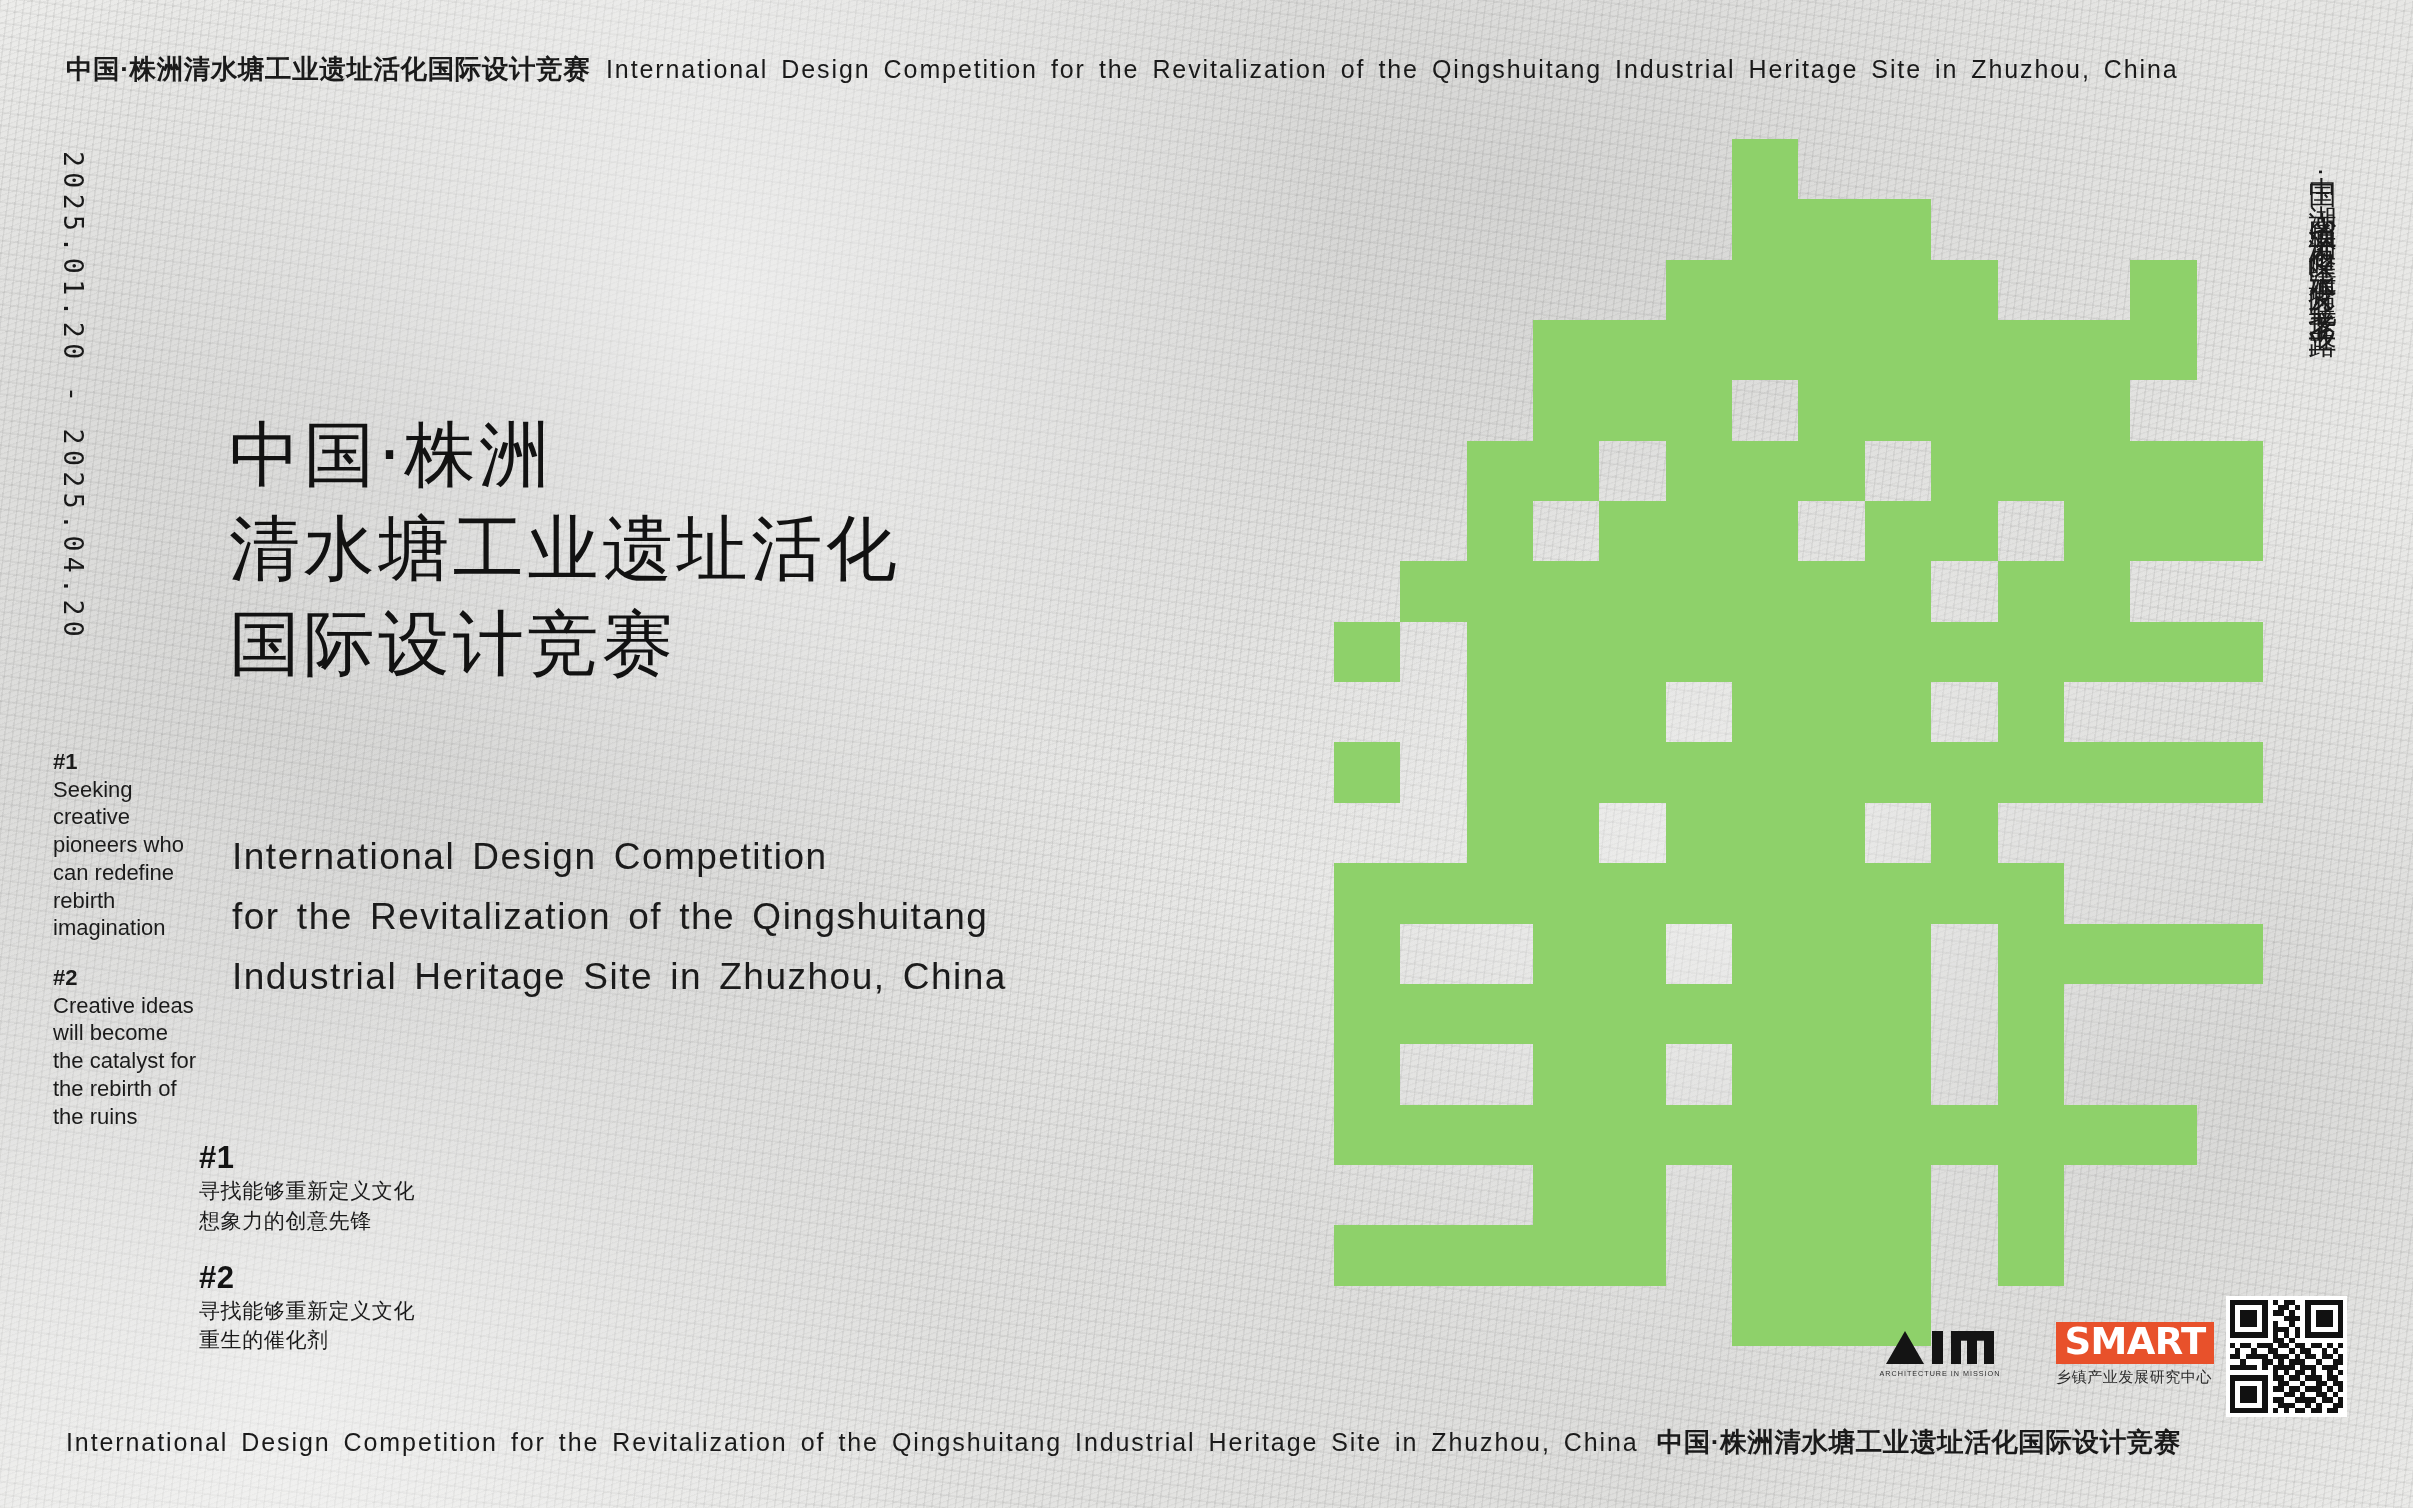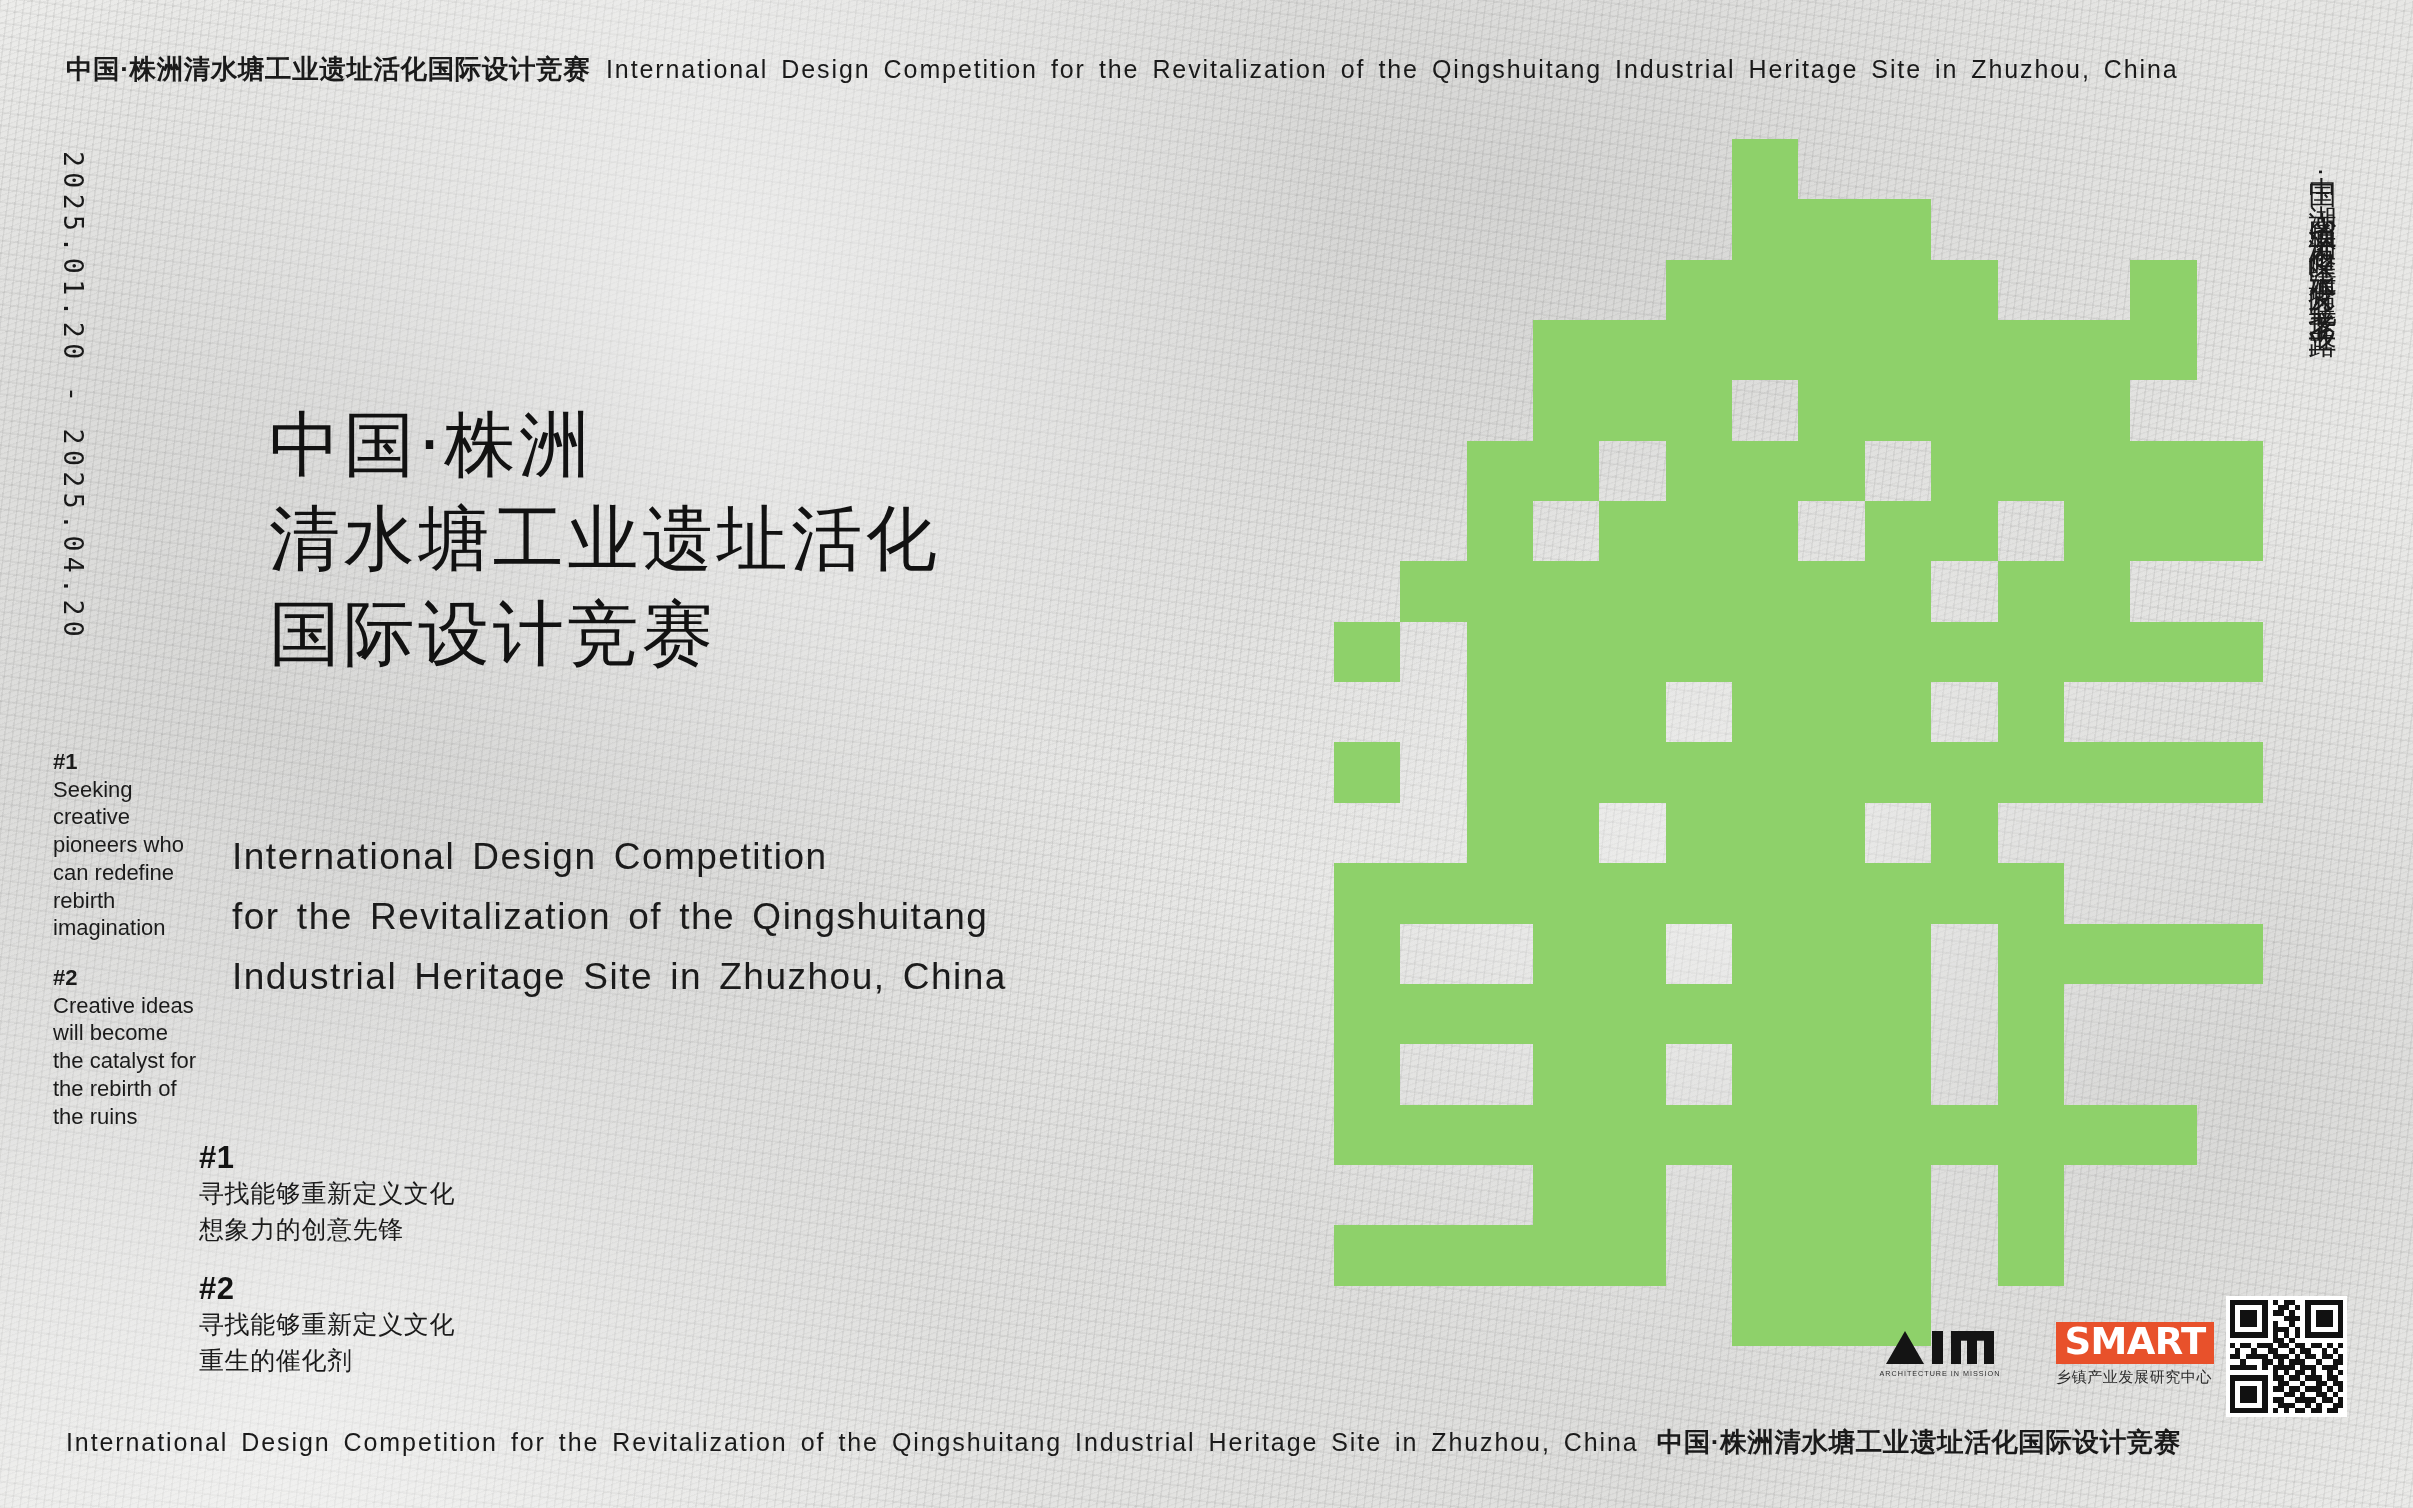--- a/index.html
+++ b/index.html
@@ -74,7 +74,7 @@
 
   
   #main-title {
-    top: 398px; left: 229px; margin-left: 40px;
+    top: 408px; left: 229px;
   }
   #main-title .line {
     font-size: 71px; line-height: 1.33; color: #121212;

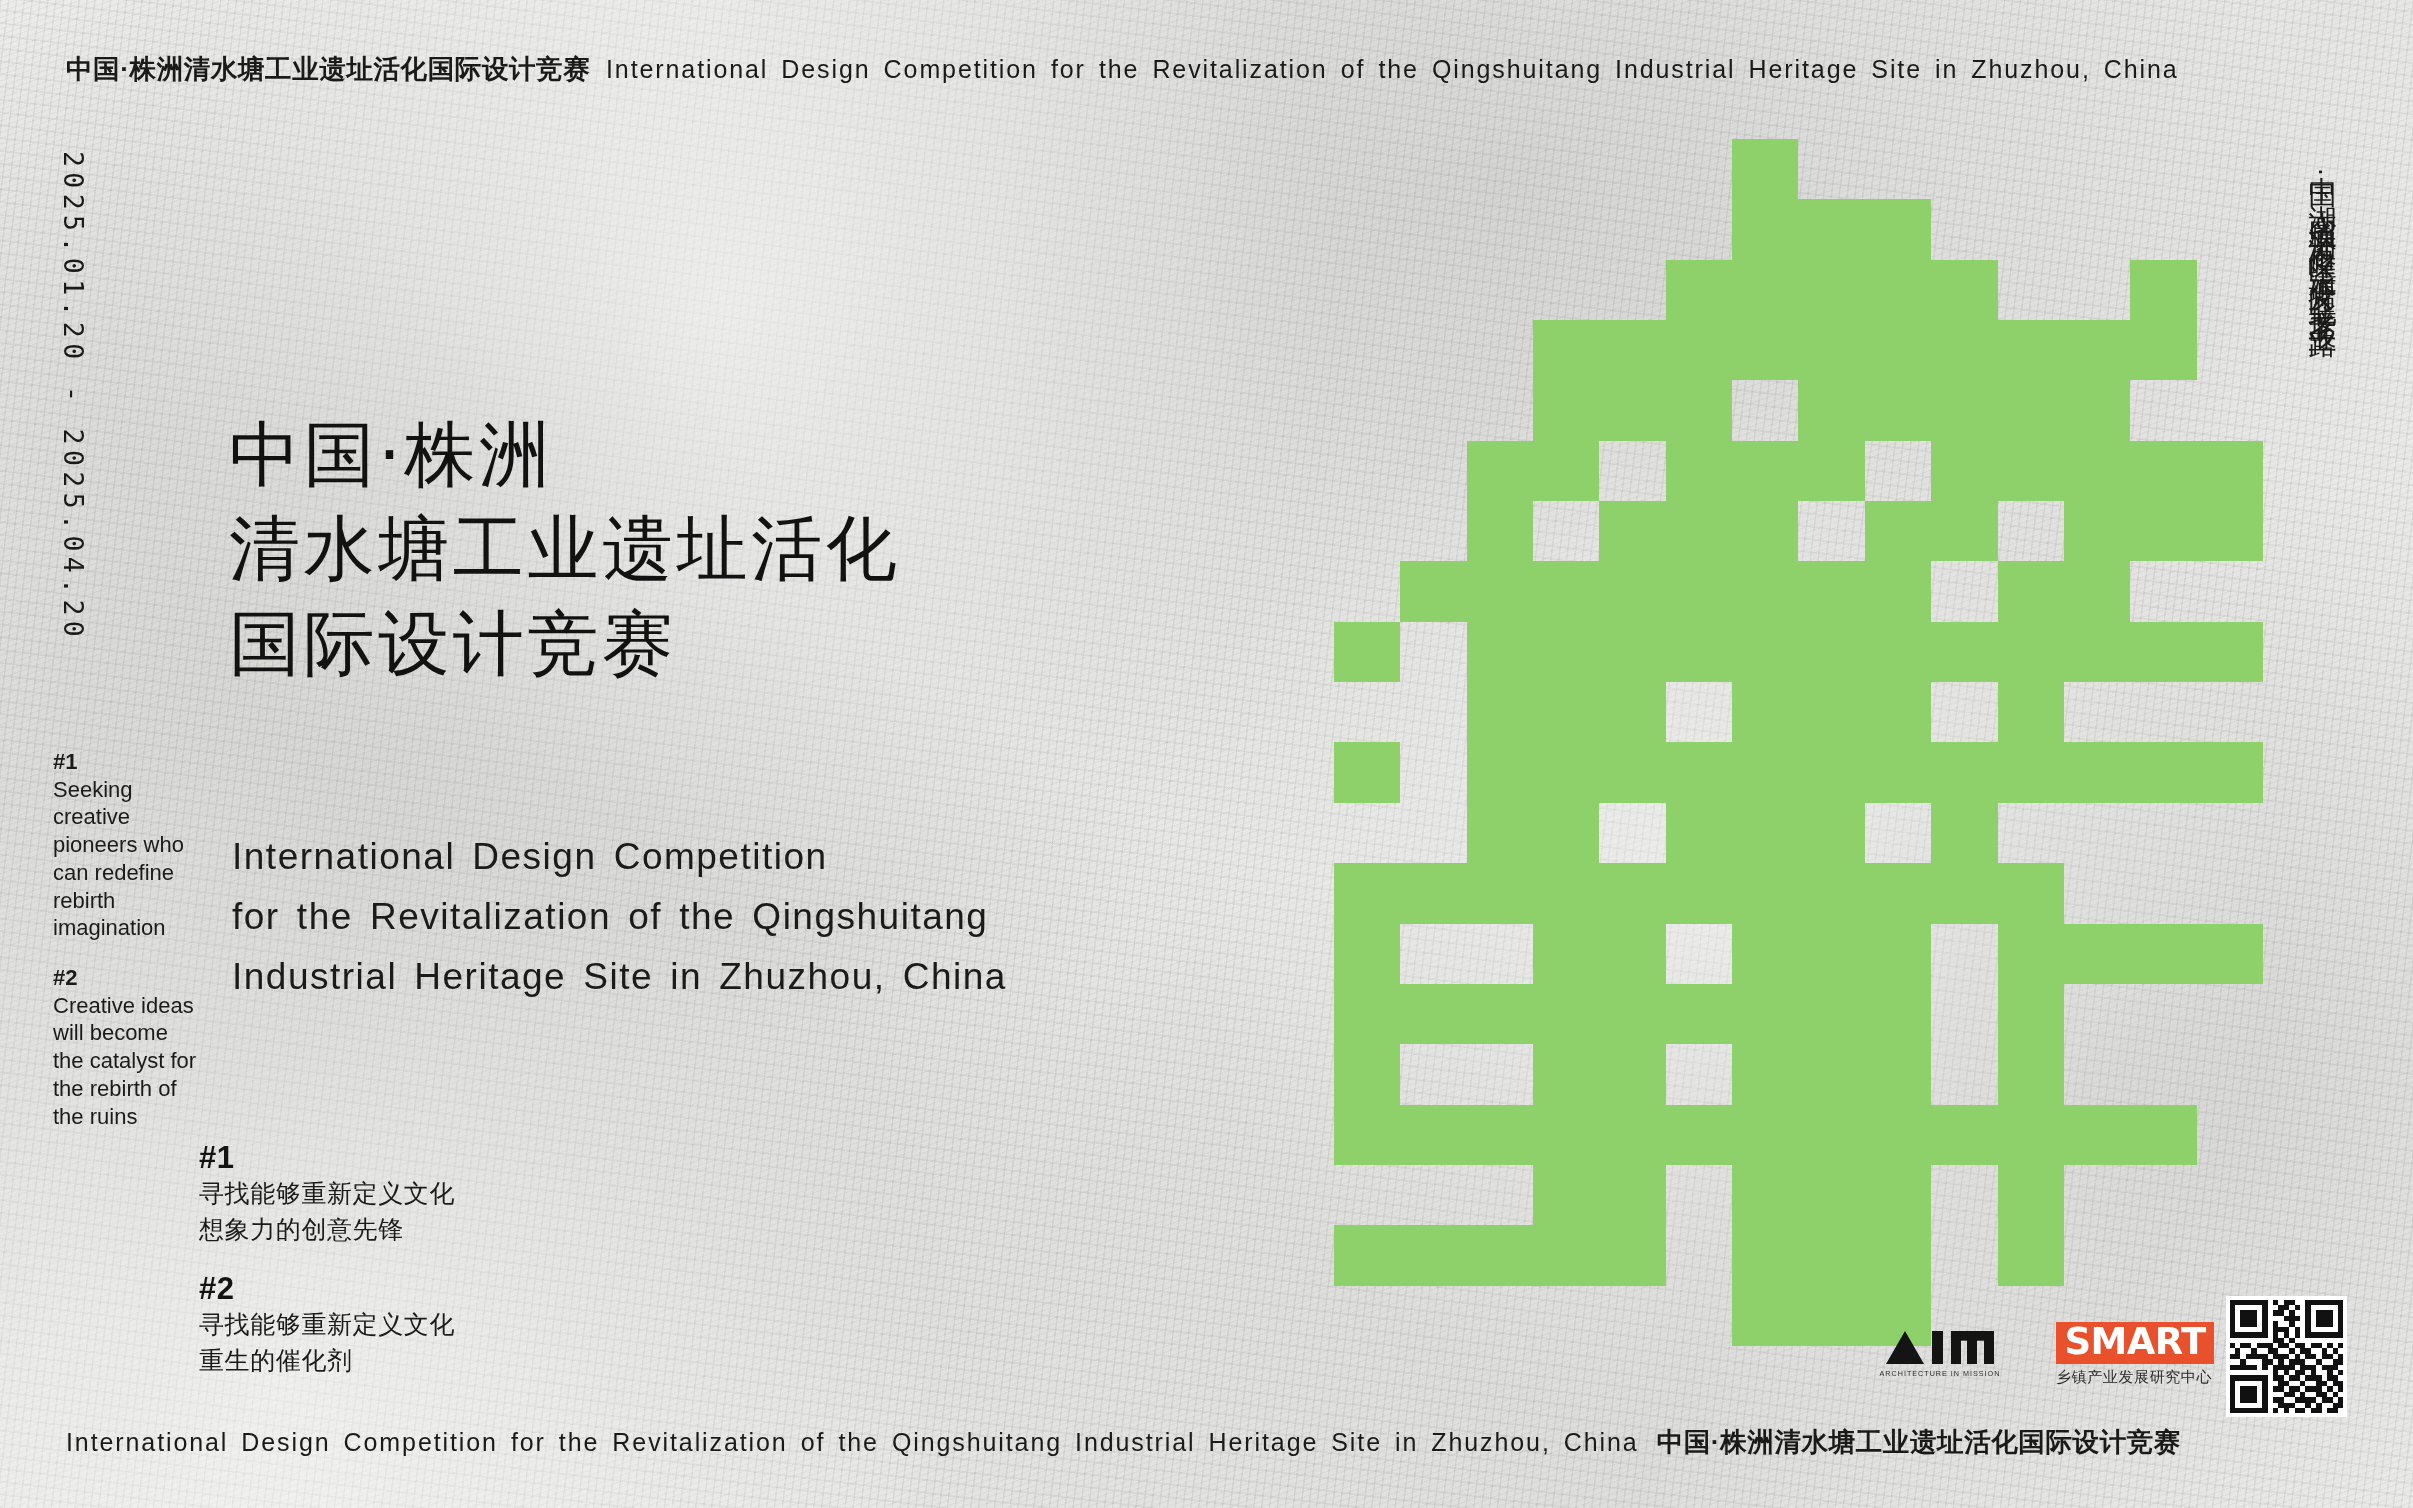--- a/index.html
+++ b/index.html
@@ -93,7 +93,7 @@
   #cn-notes { top: 1140px; left: 199px; width: 422px; }
   #cn-notes .block { margin-bottom: 24px; }
   #cn-notes .num { font-size: 31px; font-weight: 700; color: #141414; letter-spacing: 0.6px; }
-  #cn-notes .txt { font-size: 25px; line-height: 1.42; color: #1b1b1b; letter-spacing: 0.6px; }
+  #cn-notes .txt { font-size: 21px; line-height: 1.42; color: #1b1b1b; letter-spacing: 0.6px; }
 
   
   #address-vertical {

